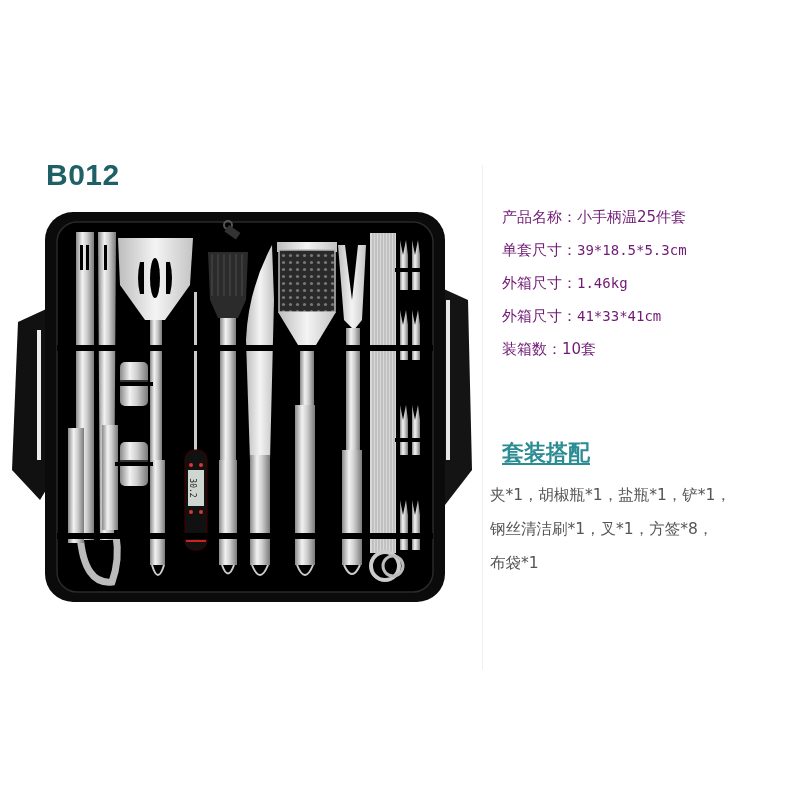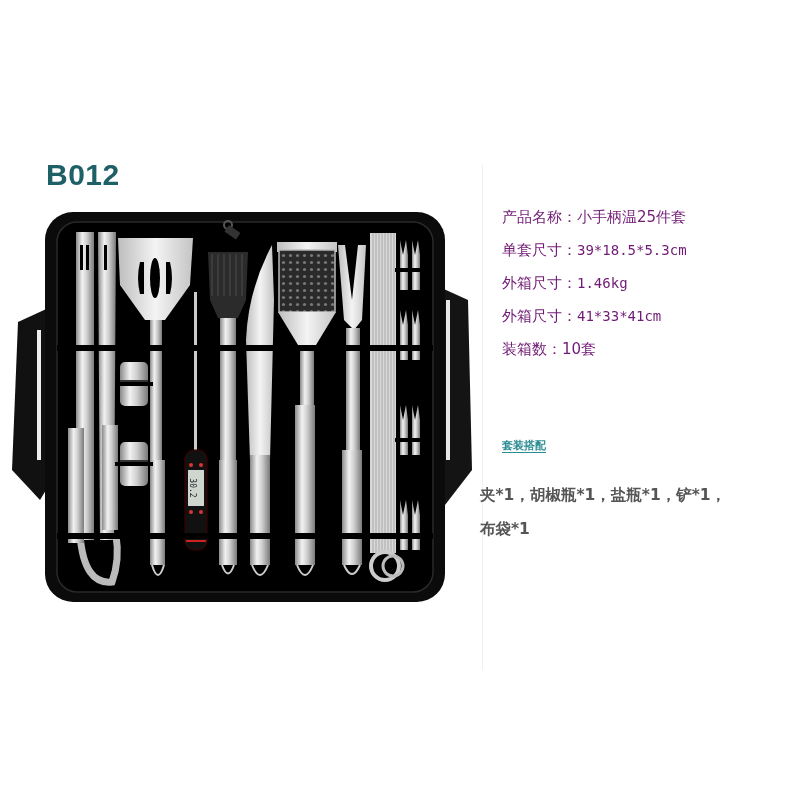--- a/index.html
+++ b/index.html
@@ -28,7 +28,7 @@
 
     .section-link {
       position: absolute; left: 502px; top: 438px;
-      font-size: 11px; color: #2b8c93; font-weight: bold;
+      font-size: 22px; color: #2b8c93; font-weight: bold;
       text-decoration: underline; text-underline-offset: 3px;
     }
 

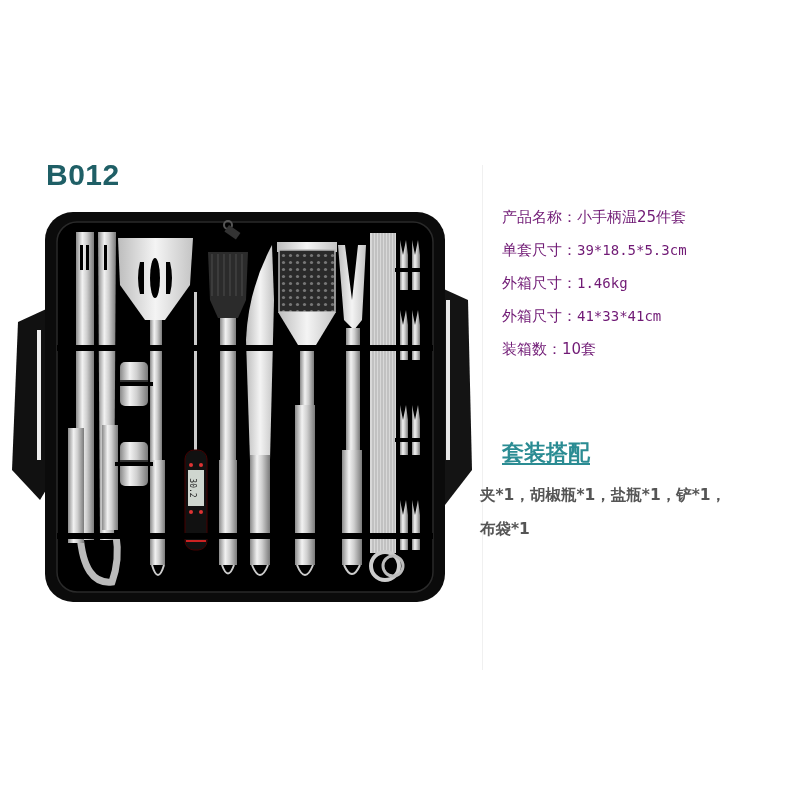--- a/index.html
+++ b/index.html
@@ -32,7 +32,7 @@
       text-decoration: underline; text-underline-offset: 3px;
     }
 
-    .contents { position: absolute; left: 480px; top: 480px; width: 295px; font-weight: bold; }
+    .contents { position: absolute; left: 490px; top: 480px; width: 295px; }
     .contents-line {
       font-size: 15.5px; color: #555555; height: 34px; line-height: 30px; white-space: nowrap;
     }

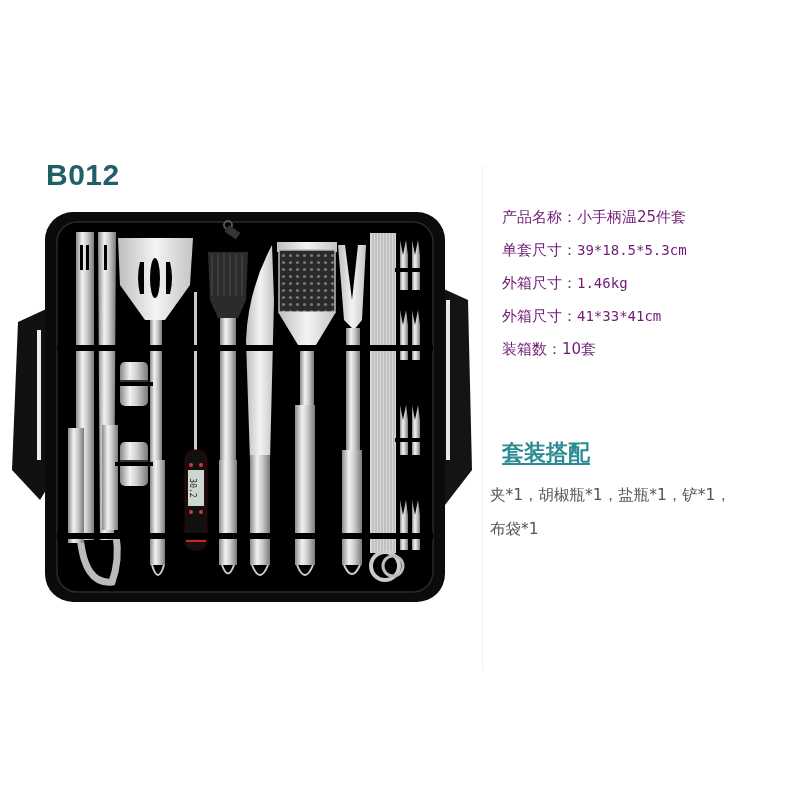--- a/index.html
+++ b/index.html
@@ -226,6 +226,7 @@
 
 <div class="contents">
   <div class="contents-line">夹*1，胡椒瓶*1，盐瓶*1，铲*1，</div>
+  <div class="contents-line">钢丝清洁刷*1，叉*1，方签*8，</div>
   <div class="contents-line">布袋*1</div>
 </div>
 

